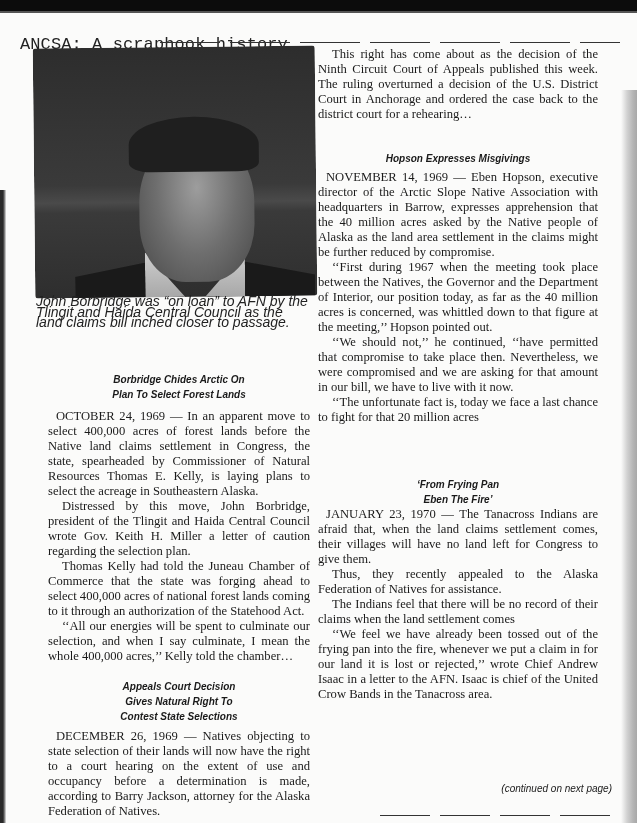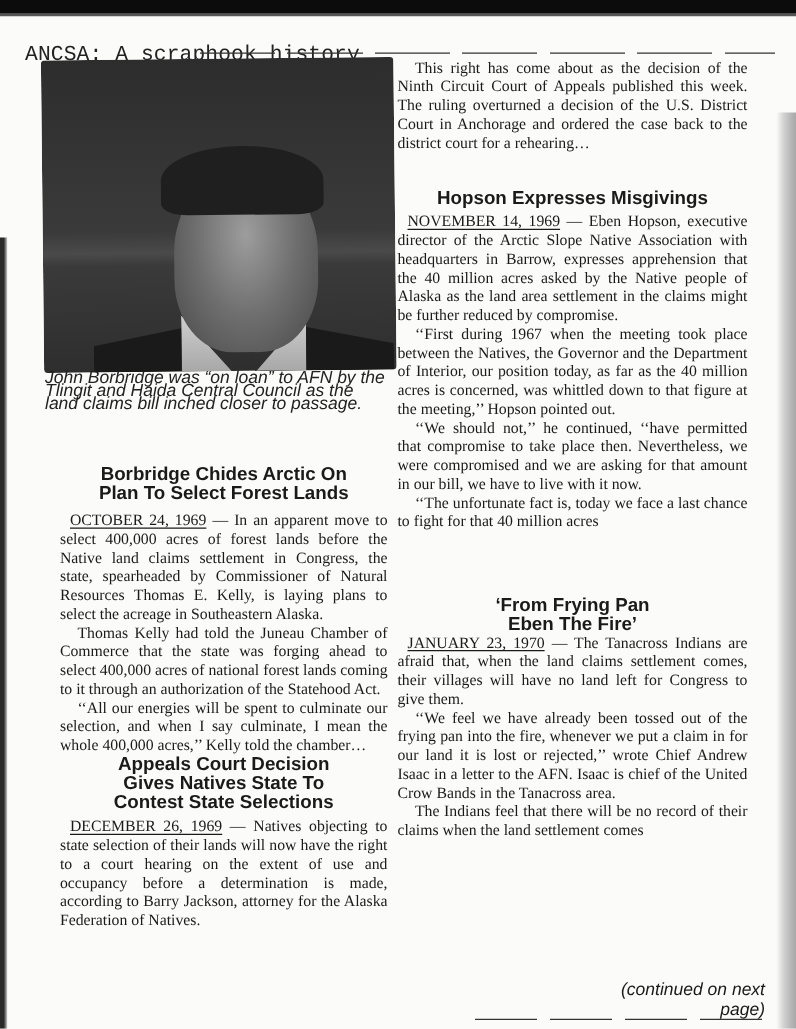--- a/index.html
+++ b/index.html
@@ -37,8 +37,8 @@
     .col p.lead { text-indent:0; }
     .col-left { left:48px; top:372px; width:262px; }
     .col-right { left:318px; top:47px; width:280px; }
-    .hl { font-family:"Liberation Sans", sans-serif; font-weight:bold; font-size:15px; line-height:15px;
-      text-align:center; margin:0; }
+    .hl { font-family:"Liberation Sans", sans-serif; font-weight:bold; font-size:10px; line-height:15px;
+      text-align:center; margin:0;font-style:italic; }
     .dateline { text-decoration:underline; text-underline-offset:2px; padding-left:8px; }
     .cont { font-family:"Liberation Sans", sans-serif; font-style:italic; font-size:14px; text-align:right;
       position:absolute; left:480px; top:783px; width:132px; }

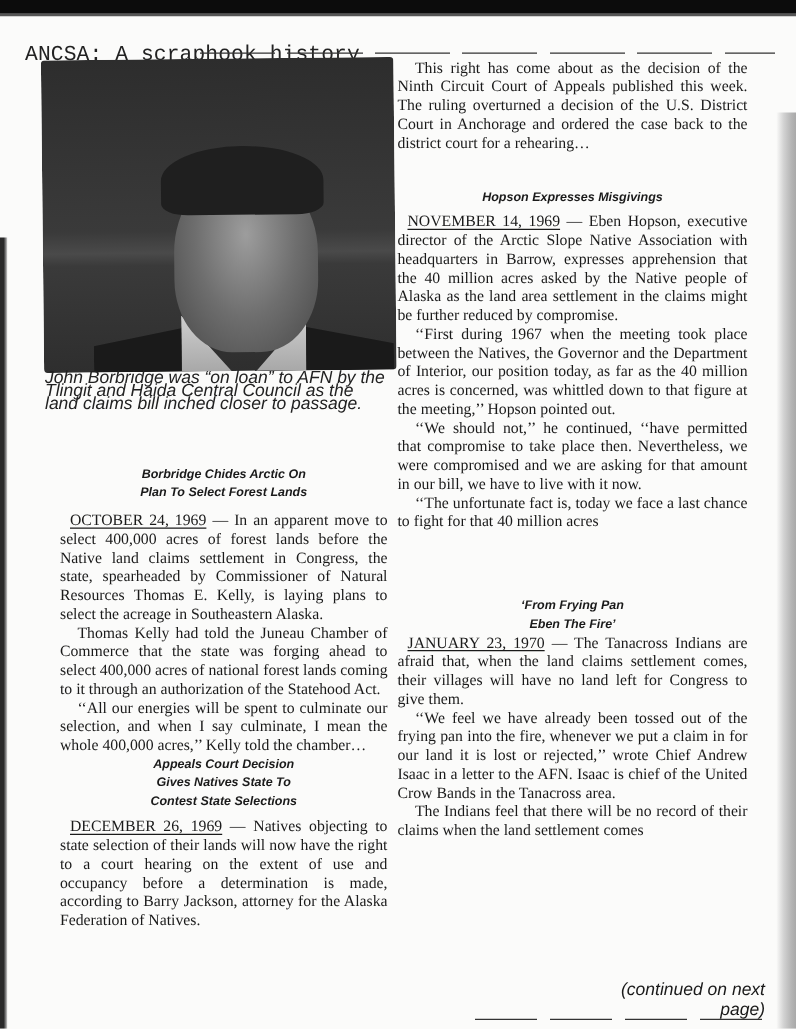--- a/index.html
+++ b/index.html
@@ -39,7 +39,7 @@
     .col-right { left:318px; top:47px; width:280px; }
     .hl { font-family:"Liberation Sans", sans-serif; font-weight:bold; font-size:10px; line-height:15px;
       text-align:center; margin:0;font-style:italic; }
-    .dateline { text-decoration:underline; text-underline-offset:2px; padding-left:8px; }
+    .dateline { text-underline-offset:2px; padding-left:8px; }
     .cont { font-family:"Liberation Sans", sans-serif; font-style:italic; font-size:14px; text-align:right;
       position:absolute; left:480px; top:783px; width:132px; }
     .bottom-rule { position:absolute; left:380px; top:815px; width:235px; height:1px;

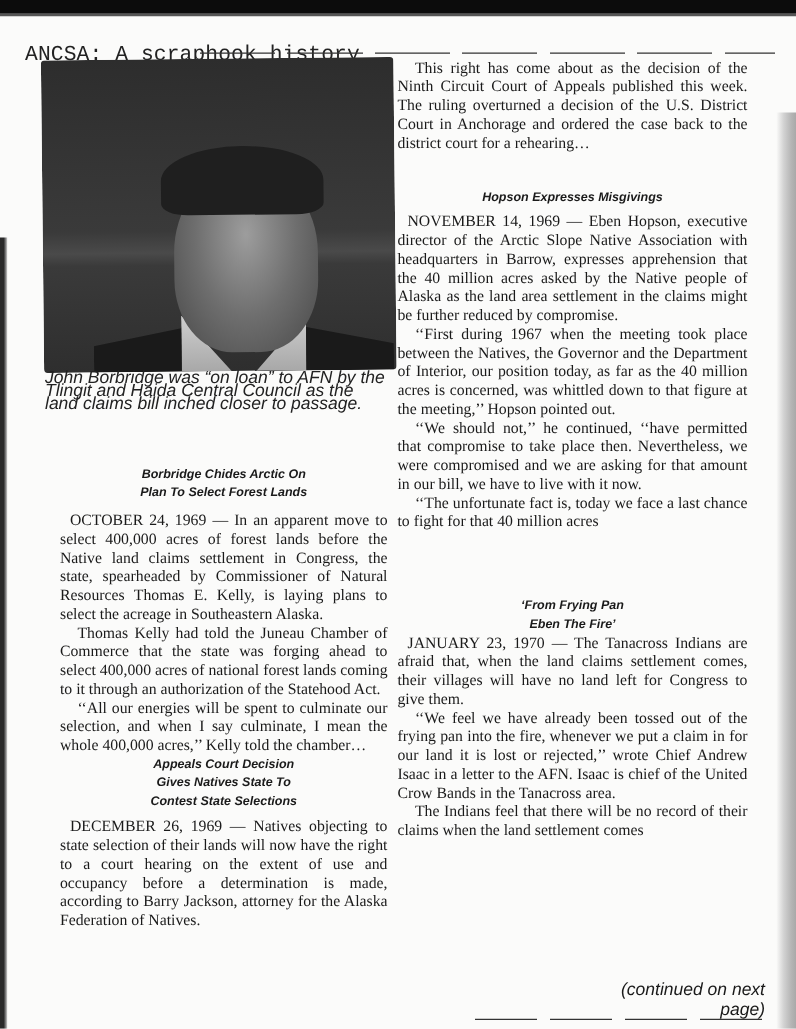--- a/index.html
+++ b/index.html
@@ -93,7 +93,7 @@
     <p class="lead" style="margin-top:4px;"><span class="dateline">NOVEMBER 14, 1969</span> <span>— Eben Hopson, executive director of the Arctic Slope Native Association with headquarters in Barrow, expresses apprehension that the 40 million acres asked by the Native people of Alaska as the land area settlement in the claims might be further reduced by compromise.</span></p>
     <p>‘‘First during 1967 when the meeting took place between the Natives, the Governor and the Department of Interior, our position today, as far as the 40 million acres is concerned, was whittled down to that figure at the meeting,’’ Hopson pointed out.</p>
     <p>‘‘We should not,’’ he continued, ‘‘have permitted that compromise to take place then. Nevertheless, we were compromised and we are asking for that amount in our bill, we have to live with it now.</p>
-    <p>‘‘The unfortunate fact is, today we face a last chance to fight for that 40 million acres</p>
+    <p>‘‘The unfortunate fact is, today we face a last chance to fight for that 20 million acres</p>
   </div>
 
   <div style="margin-top:52px;">

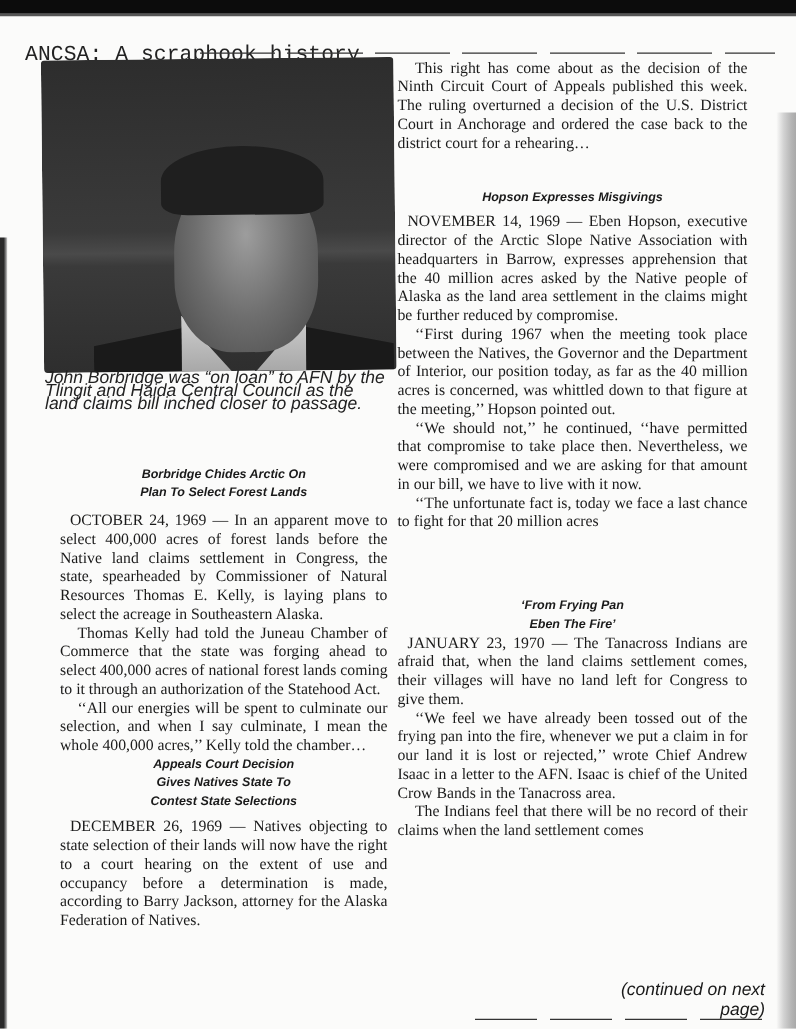--- a/index.html
+++ b/index.html
@@ -70,6 +70,7 @@
       <span>Plan To Select Forest Lands</span>
     </h3>
     <p class="lead" style="margin-top:7px;"><span class="dateline">OCTOBER 24, 1969</span> <span>— In an apparent move to select 400,000 acres of forest lands before the Native land claims settlement in Congress, the state, spearheaded by Commissioner of Natural Resources Thomas E. Kelly, is laying plans to select the acreage in Southeastern Alaska.</span></p>
+    <p>Distressed by this move, John Borbridge, president of the Tlingit and Haida Central Council wrote Gov. Keith H. Miller a letter of caution regarding the selection plan.</p>
     <p>Thomas Kelly had told the Juneau Chamber of Commerce that the state was forging ahead to select 400,000 acres of national forest lands coming to it through an authorization of the Statehood Act.</p>
     <p>‘‘All our energies will be spent to culminate our selection, and when I say culminate, I mean the whole 400,000 acres,’’ Kelly told the chamber…</p>
   </div>

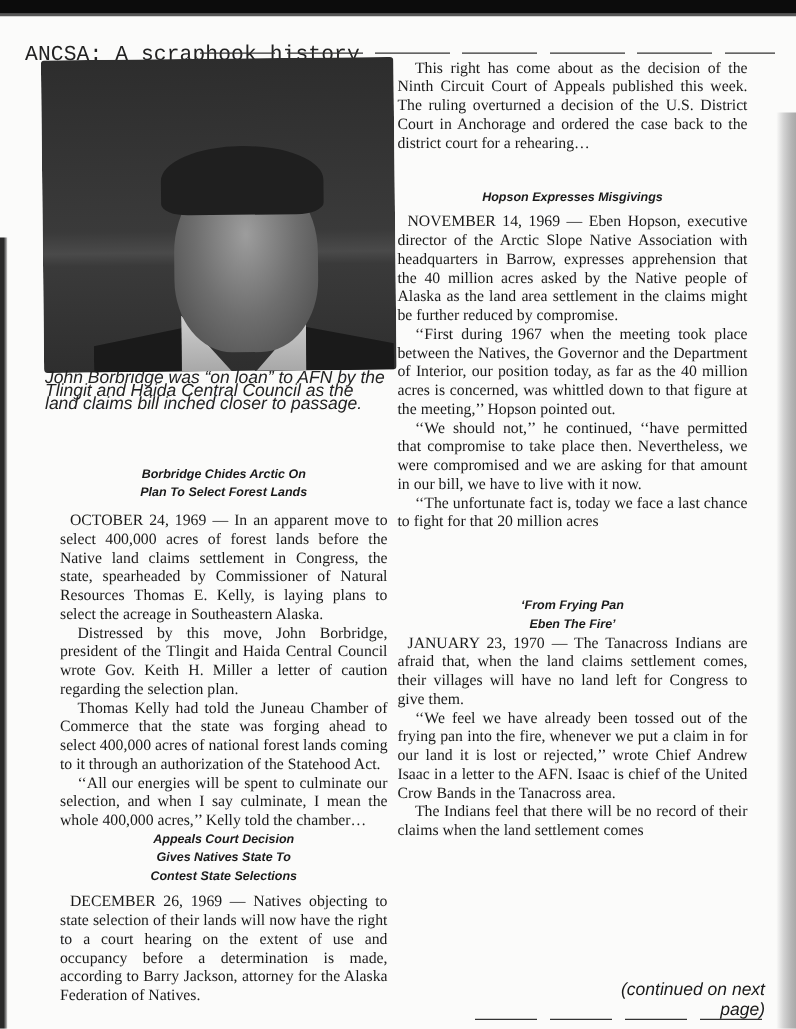--- a/index.html
+++ b/index.html
@@ -103,6 +103,7 @@
       <span>Eben The Fire’</span>
     </h3>
     <p class="lead" style="margin-top:0;"><span class="dateline">JANUARY 23, 1970</span> <span>— The Tanacross Indians are afraid that, when the land claims settlement comes, their villages will have no land left for Congress to give them.</span></p>
+    <p>Thus, they recently appealed to the Alaska Federation of Natives for assistance.</p>
     <p>‘‘We feel we have already been tossed out of the frying pan into the fire, whenever we put a claim in for our land it is lost or rejected,’’ wrote Chief Andrew Isaac in a letter to the AFN. Isaac is chief of the United Crow Bands in the Tanacross area.</p>
     <p>The Indians feel that there will be no record of their claims when the land settlement comes</p>
   </div>

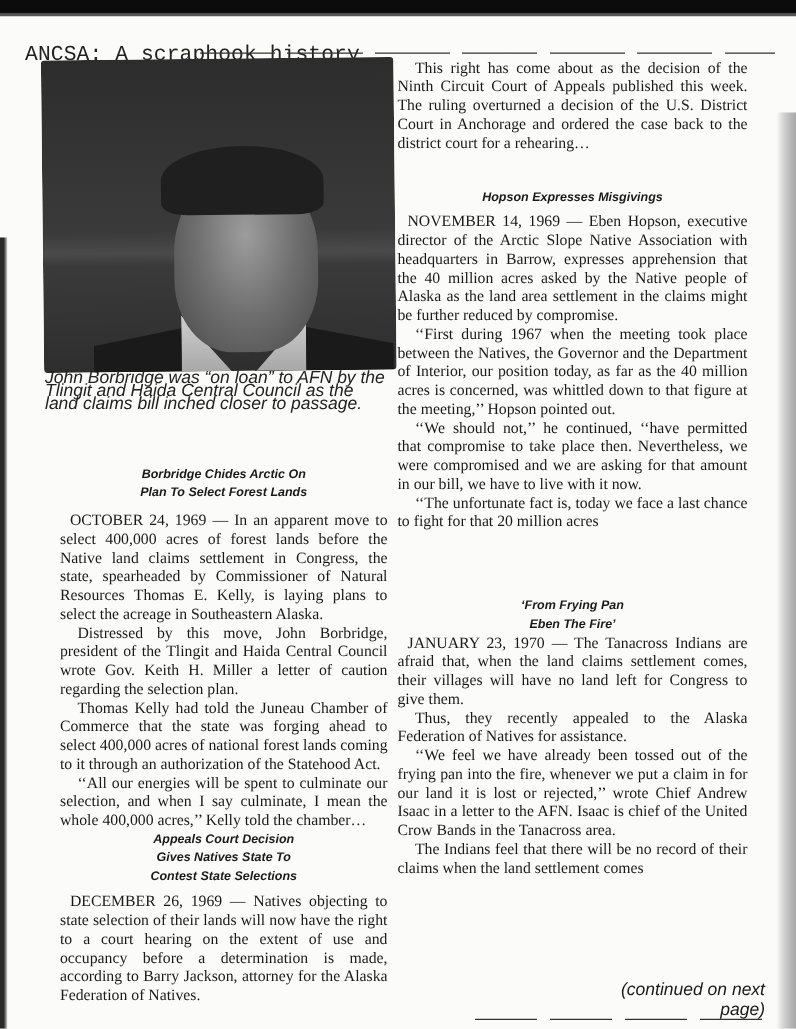--- a/index.html
+++ b/index.html
@@ -104,8 +104,8 @@
     </h3>
     <p class="lead" style="margin-top:0;"><span class="dateline">JANUARY 23, 1970</span> <span>— The Tanacross Indians are afraid that, when the land claims settlement comes, their villages will have no land left for Congress to give them.</span></p>
     <p>Thus, they recently appealed to the Alaska Federation of Natives for assistance.</p>
+    <p>The Indians feel that there will be no record of their claims when the land settlement comes</p>
     <p>‘‘We feel we have already been tossed out of the frying pan into the fire, whenever we put a claim in for our land it is lost or rejected,’’ wrote Chief Andrew Isaac in a letter to the AFN. Isaac is chief of the United Crow Bands in the Tanacross area.</p>
-    <p>The Indians feel that there will be no record of their claims when the land settlement comes</p>
   </div>
 </div>
 

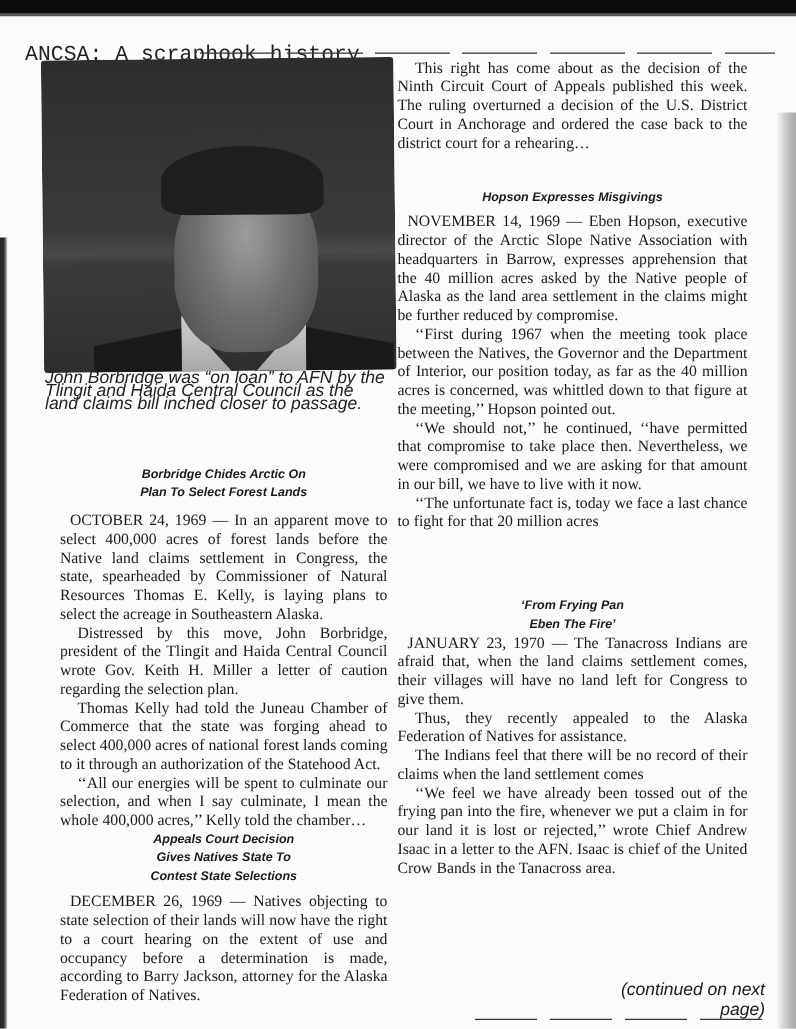--- a/index.html
+++ b/index.html
@@ -74,7 +74,7 @@
     <p>Thomas Kelly had told the Juneau Chamber of Commerce that the state was forging ahead to select 400,000 acres of national forest lands coming to it through an authorization of the Statehood Act.</p>
     <p>‘‘All our energies will be spent to culminate our selection, and when I say culminate, I mean the whole 400,000 acres,’’ Kelly told the chamber…</p>
   </div>
-  <div style="">
+  <div style="margin-top:15px;">
     <h3 class="hl">
       <span>Appeals Court Decision</span><br>
       <span>Gives Natives State To</span><br>

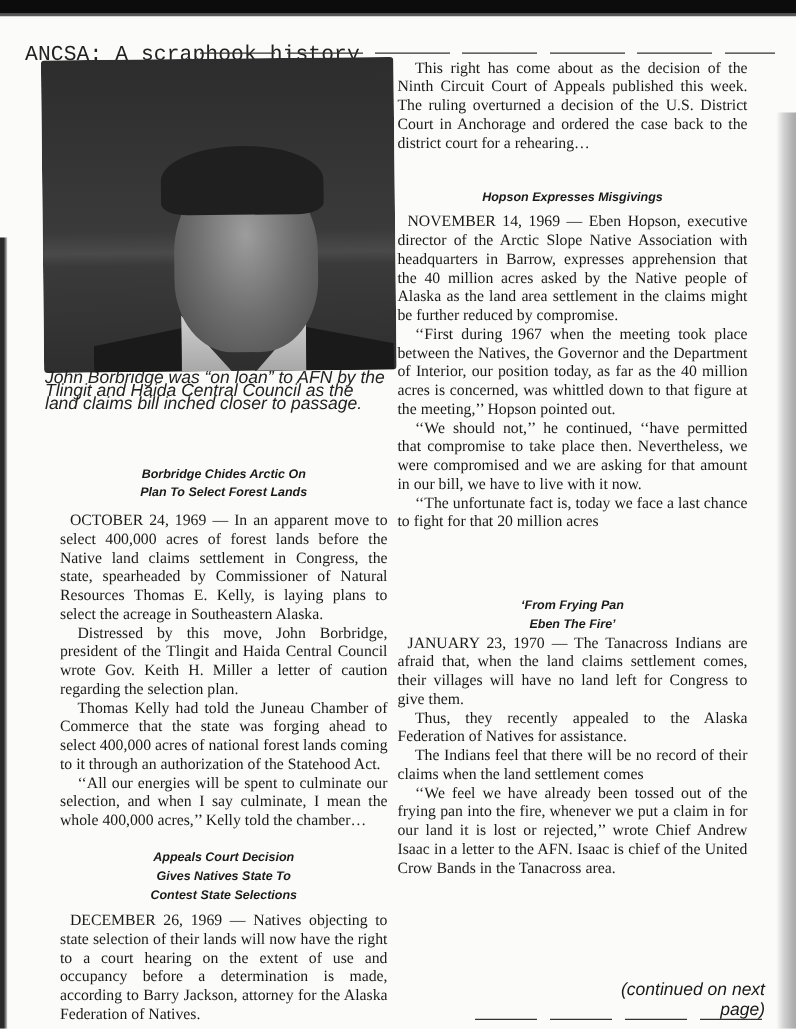--- a/index.html
+++ b/index.html
@@ -77,7 +77,7 @@
   <div style="margin-top:15px;">
     <h3 class="hl">
       <span>Appeals Court Decision</span><br>
-      <span>Gives Natives State To</span><br>
+      <span>Gives Natural Right To</span><br>
       <span>Contest State Selections</span>
     </h3>
     <p class="lead" style="margin-top:5px;"><span class="dateline">DECEMBER 26, 1969</span> <span>— Natives objecting to state selection of their lands will now have the right to a court hearing on the extent of use and occupancy before a determination is made, according to Barry Jackson, attorney for the Alaska Federation of Natives.</span></p>

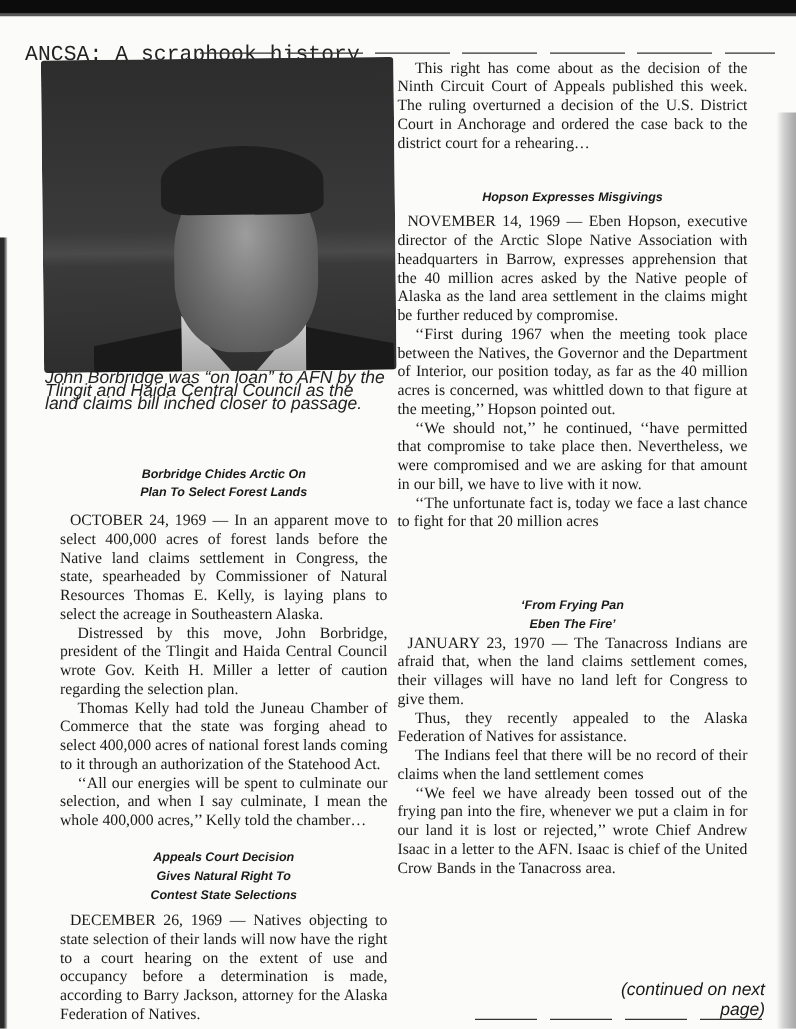--- a/index.html
+++ b/index.html
@@ -40,7 +40,7 @@
     .hl { font-family:"Liberation Sans", sans-serif; font-weight:bold; font-size:10px; line-height:15px;
       text-align:center; margin:0;font-style:italic; }
     .dateline { text-underline-offset:2px; padding-left:8px; }
-    .cont { font-family:"Liberation Sans", sans-serif; font-style:italic; font-size:14px; text-align:right;
+    .cont { font-family:"Liberation Sans", sans-serif; font-style:italic; font-size:10px; text-align:right;
       position:absolute; left:480px; top:783px; width:132px; }
     .bottom-rule { position:absolute; left:380px; top:815px; width:235px; height:1px;
       background:repeating-linear-gradient(to right,#333 0,#333 50px,transparent 50px,transparent 60px); }

